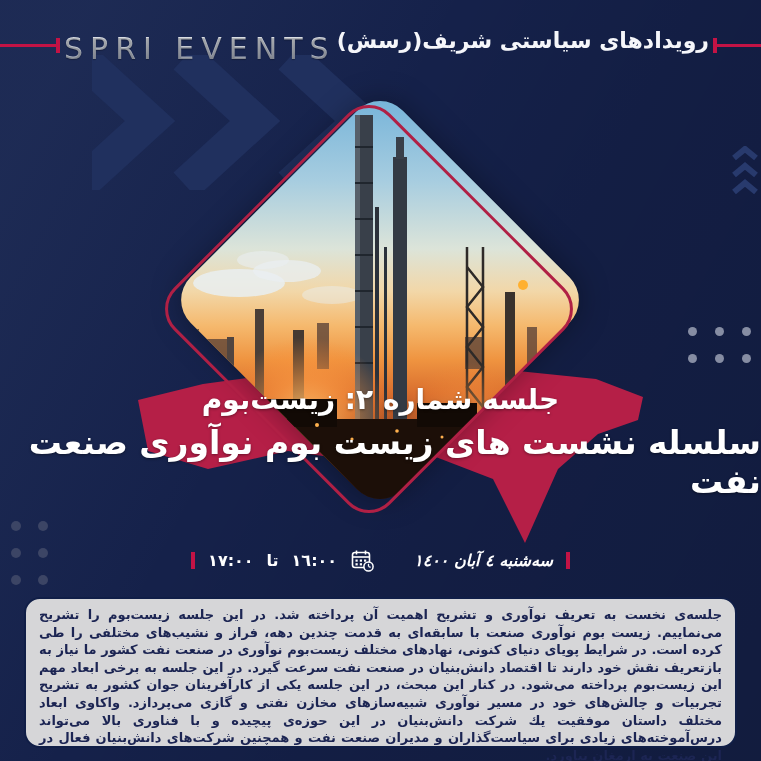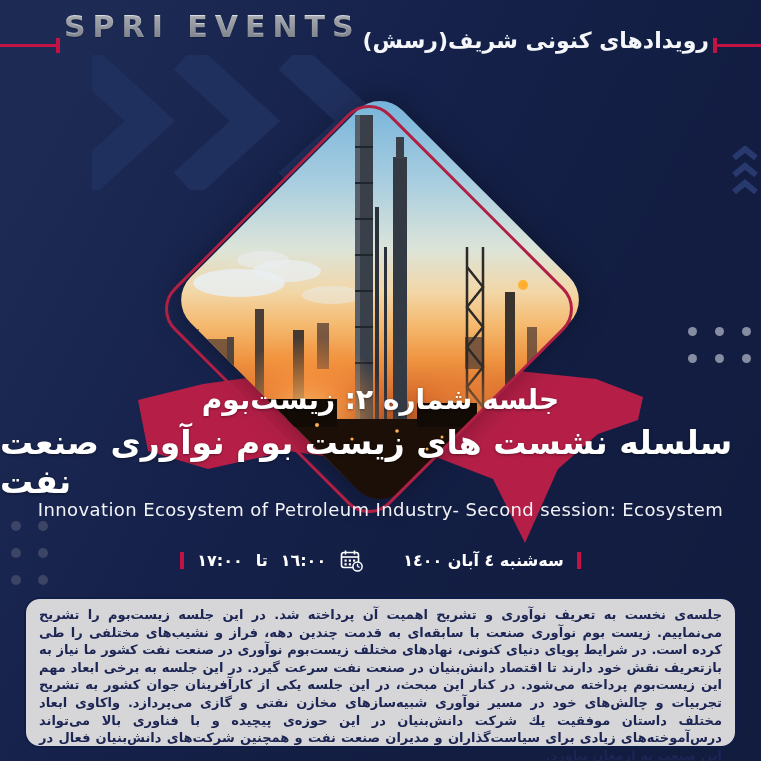--- a/index.html
+++ b/index.html
@@ -16,8 +16,8 @@
   .rule-right{position:absolute;right:0;top:44px;width:45px;height:3px;background:#c31345;}
   .rule-right .cap{position:absolute;left:-3px;top:-6px;width:4px;height:15px;background:#c31345;display:block;}
   .brand{
-    position:absolute;left:64px;top:9px;
-    font-size:30px;font-weight:bold;letter-spacing:7px;
+    position:absolute;left:64px;top:31px;
+    font-size:30px;font-weight:normal;letter-spacing:7px;
     background:linear-gradient(#eef1f5,#9aa1b0);
     -webkit-background-clip:text;background-clip:text;color:transparent;
     text-shadow:0 1px 1px rgba(0,0,0,0.25);

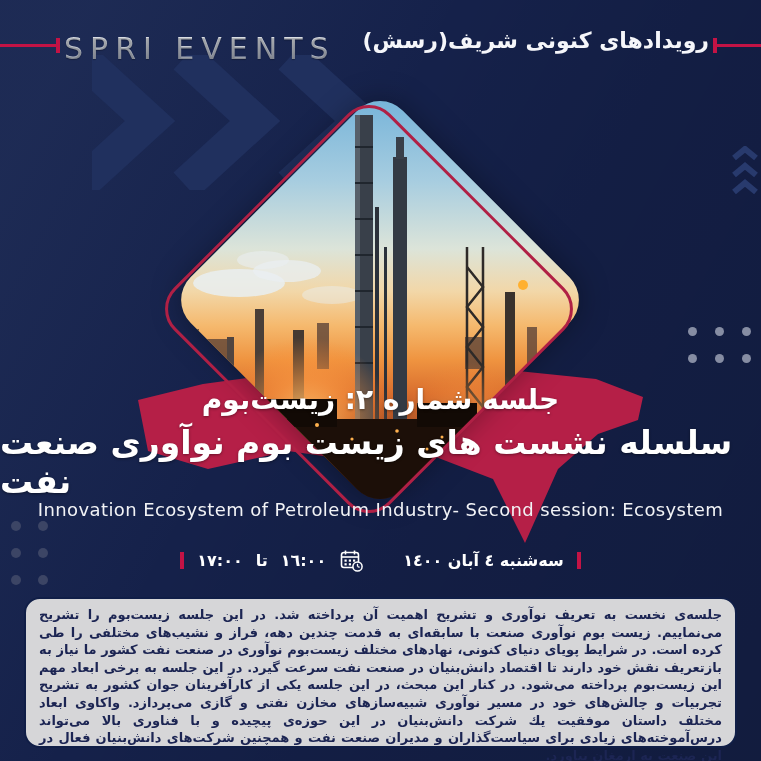--- a/index.html
+++ b/index.html
@@ -108,7 +108,7 @@
       <span class="cap"></span>
     </div>
   <div class="brand">SPRI EVENTS</div>
-  <div class="series-title">رویدادهای کنونی شریف(رسش)</div>
+  <div class="series-title">رویدادهای سیاستی شریف(رسش)</div>
   <div class="rule-right">
       <span class="cap"></span>
     </div>

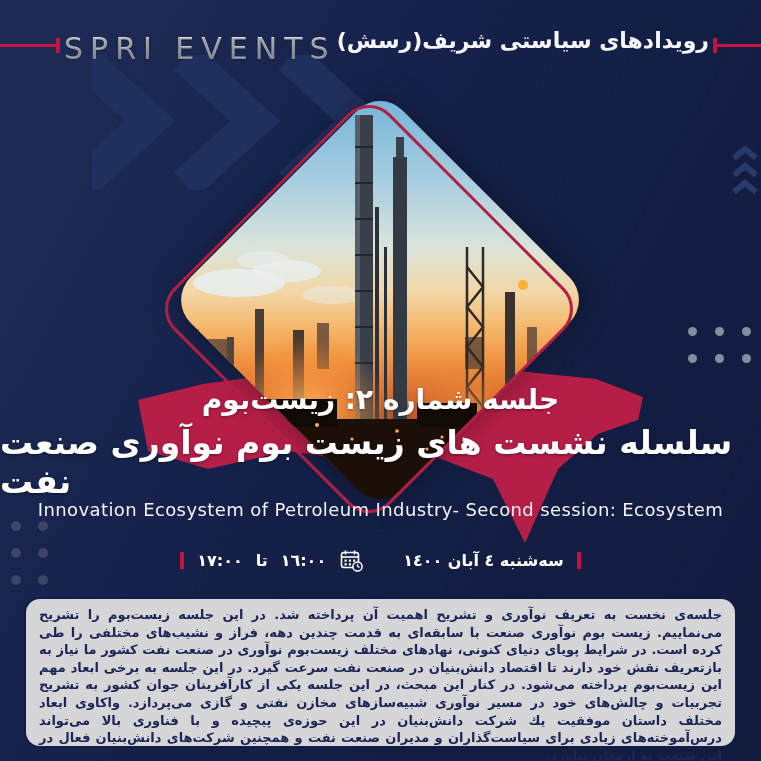--- a/index.html
+++ b/index.html
@@ -63,7 +63,7 @@
     color:#ffffff;font-size:28px;font-weight:bold;text-shadow:0 1px 3px rgba(0,0,0,0.4);
   }
   .title2{
-    position:absolute;left:0;right:0;top:423px;margin:0;text-align:left;direction:rtl;
+    position:absolute;left:0;right:0;top:423px;margin:0;text-align:right;direction:rtl;
     color:#ffffff;font-size:33px;font-weight:bold;text-shadow:0 1px 3px rgba(0,0,0,0.4);
   }
   .subtitle{

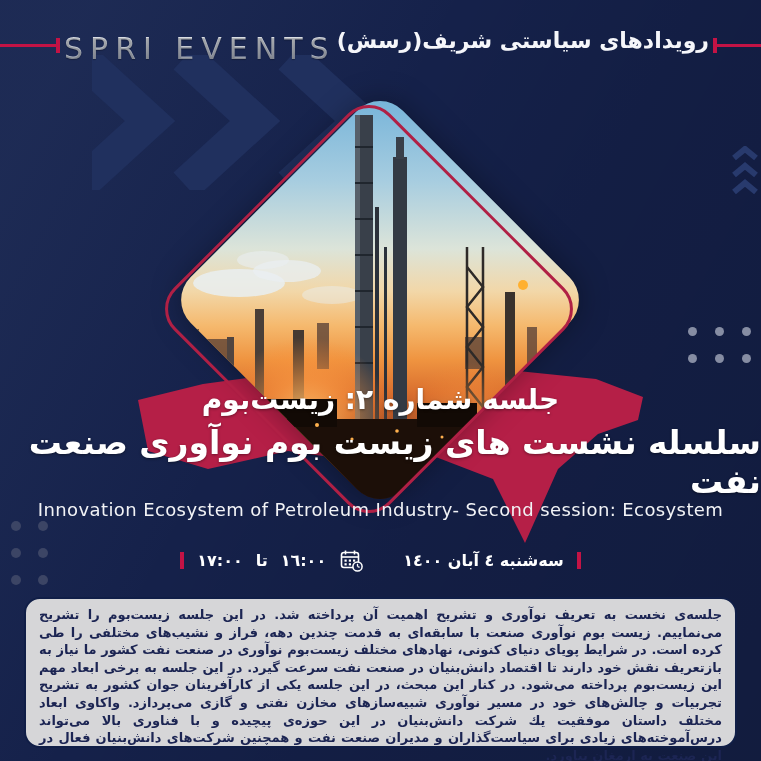--- a/index.html
+++ b/index.html
@@ -241,7 +241,6 @@
 
   <h1 class="title1">جلسه شماره ٢: زیست‌بوم</h1>
   <h2 class="title2">سلسله نشست های زیست بوم نوآوری صنعت نفت</h2>
-  <div class="subtitle">Innovation Ecosystem of Petroleum Industry- Second session: Ecosystem</div>
 
   <div class="schedule">
     <span class="bar"></span>

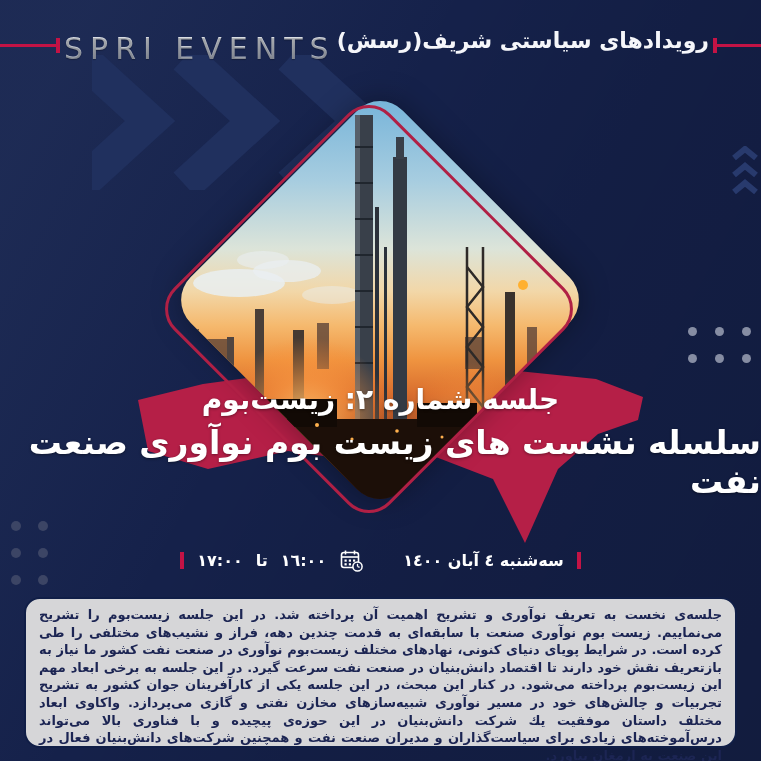--- a/index.html
+++ b/index.html
@@ -77,7 +77,7 @@
     color:#ffffff;font-size:16px;font-weight:bold;
   }
   .schedule .bar{width:4px;height:17px;background:#c31345;display:inline-block;}
-  .schedule .date{margin-left:26px;}
+  .schedule .date{margin-left:26px;font-style:italic;}
   .cal-icon{display:inline-block;}
   
   .panel{

